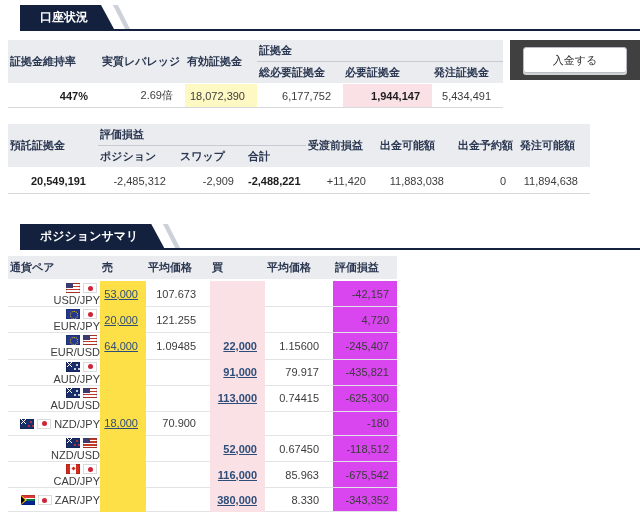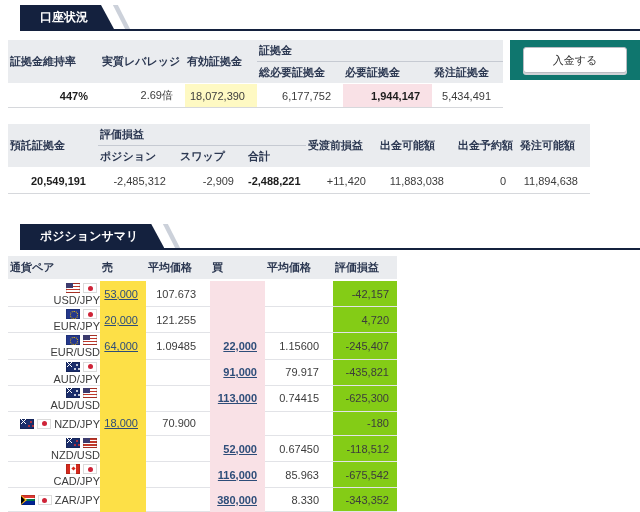--- a/index.html
+++ b/index.html
@@ -31,7 +31,7 @@
   td.hl-blue { background:#fef9c3; }
   td.hl-pink { background:#f9e1e6; font-weight:bold; color:#1d1d1d; }
 
-  .deposit-panel { width:145px; height:40px; margin-left:7px; background:#0f766e;
+  .deposit-panel { width:145px; height:40px; margin-left:7px; background:#404040;
     display:flex; align-items:center; justify-content:center; }
   .deposit-btn { width:104px; height:26px; background:#fff; border:1px solid #b9bcc2;
     border-radius:3px; box-shadow:0 2px 0 #d0d2d6; font-size:11px; color:#333;

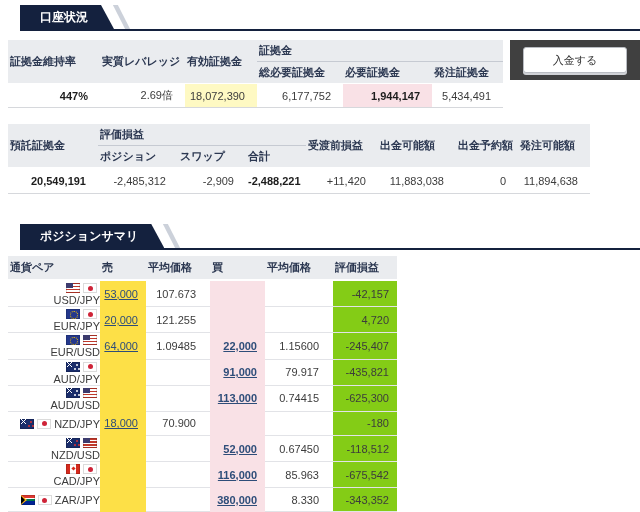--- a/index.html
+++ b/index.html
@@ -52,7 +52,7 @@
   table.t3 td.qty { background:#fde047; text-align:right; padding-right:8px; }
   table.t3 td.qty.buy { background:#f9e1e6;font-weight:bold; }
   table.t3 td.avg { padding-right:14px; }
-  table.t3 td.pl { background:#84cc16; padding-right:8px; }
+  table.t3 td.pl { background:#d946ef; padding-right:8px; }
   table.t3 tbody td { border-bottom:1px solid #e2e3e7; }
   table.t3 tbody td.qty { border-bottom:1px solid transparent; }
   table.t3 tbody tr:last-child td { border-bottom:1px solid #c4c7cc; }

